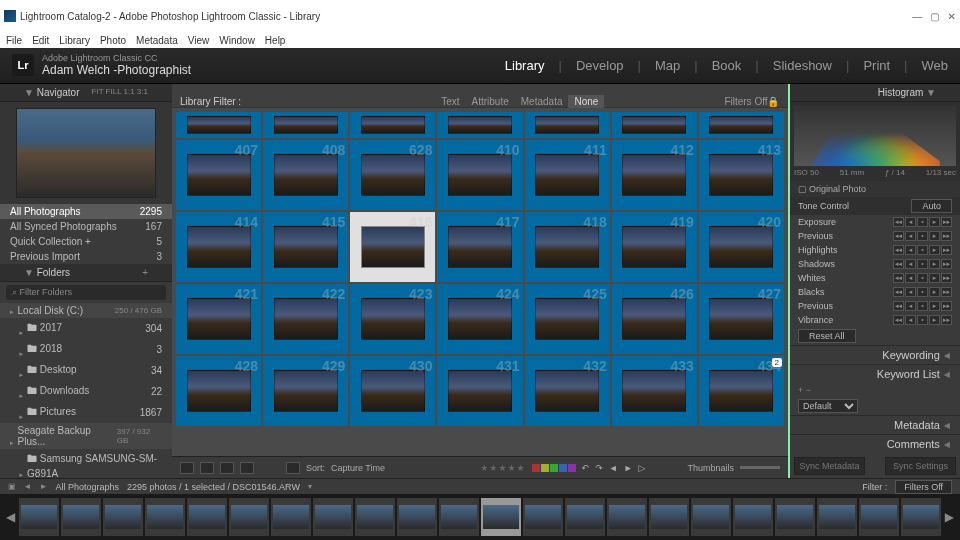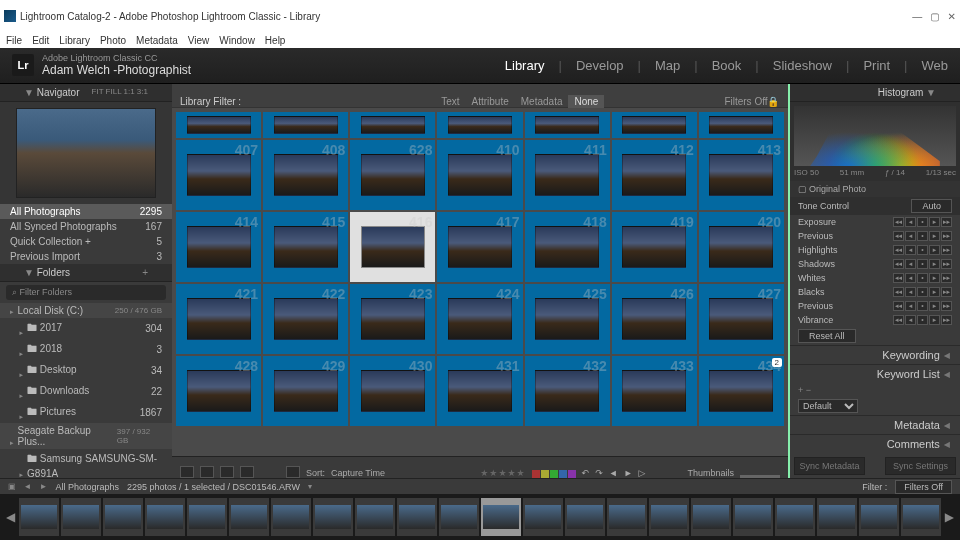--- a/index.html
+++ b/index.html
@@ -54,7 +54,7 @@
 .cell.sel{background:#e0e0e0}
 .cell.sel .thumb{border:1px solid #888}
 .cell .badge{position:absolute;top:2px;right:2px;background:#fff;color:#333;font-size:8px;padding:0 3px;border-radius:2px}
-.toolbar{background:#3a3a3a;height:22px;display:flex;align-items:flex-end;padding:0 8px;gap:6px;font-size:9px;color:#aaa;border-top:1px solid #222}
+.toolbar{background:#3a3a3a;height:22px;display:flex;align-items:center;padding:0 8px;gap:6px;font-size:9px;color:#aaa;border-top:1px solid #222}
 .toolbar .icn{width:14px;height:12px;background:#2a2a2a;border:1px solid #555;cursor:pointer}
 .toolbar .spacer{flex:1}
 .toolbar .stars{letter-spacing:1px;color:#666}

